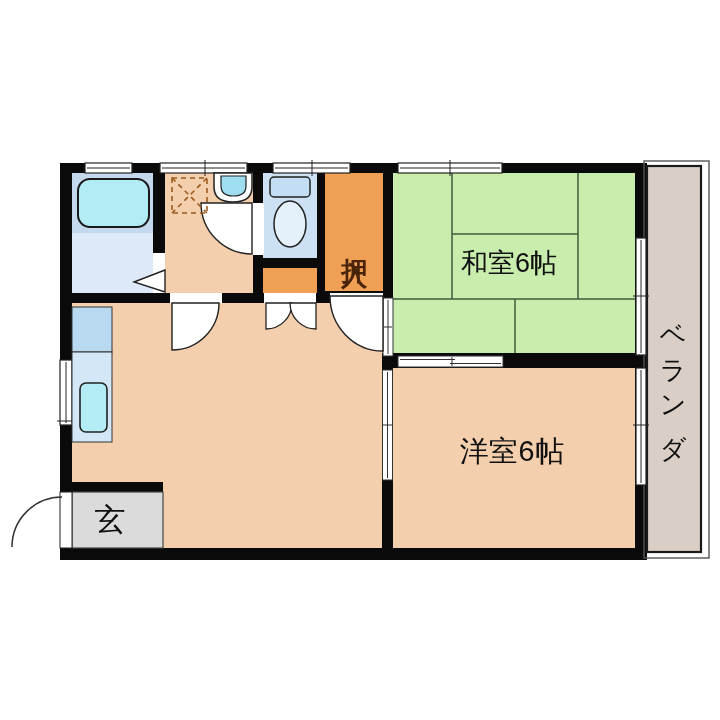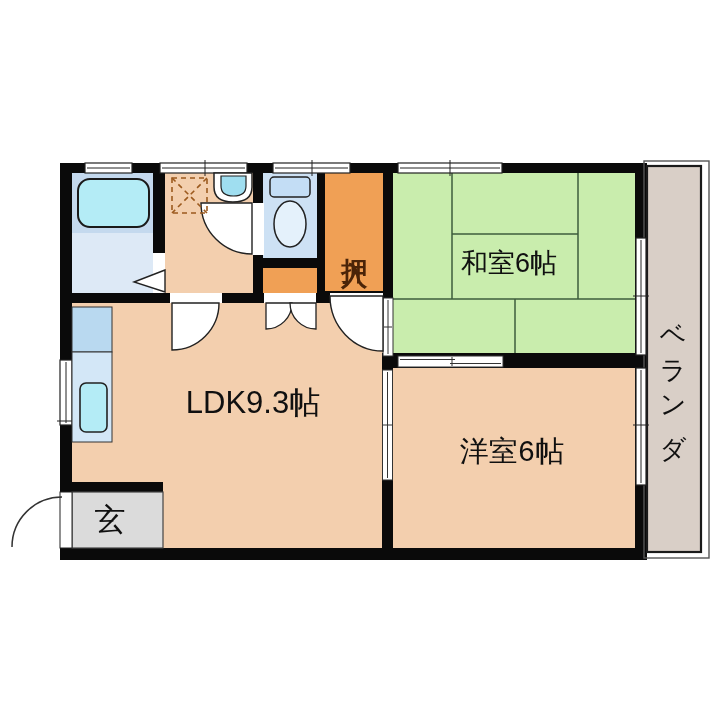--- a/index.html
+++ b/index.html
@@ -135,7 +135,6 @@
 
   <div class="label vert" id="label-oshiire">押入</div>
   <div class="label" id="label-washitsu">和室6帖</div>
-  <div class="label" id="label-ldk">LDK9.3帖</div>
   <div class="label" id="label-youshitsu">洋室6帖</div>
   <div class="label vert" id="label-veranda">ベランダ</div>
   <div class="label" id="label-genkan">玄</div>

